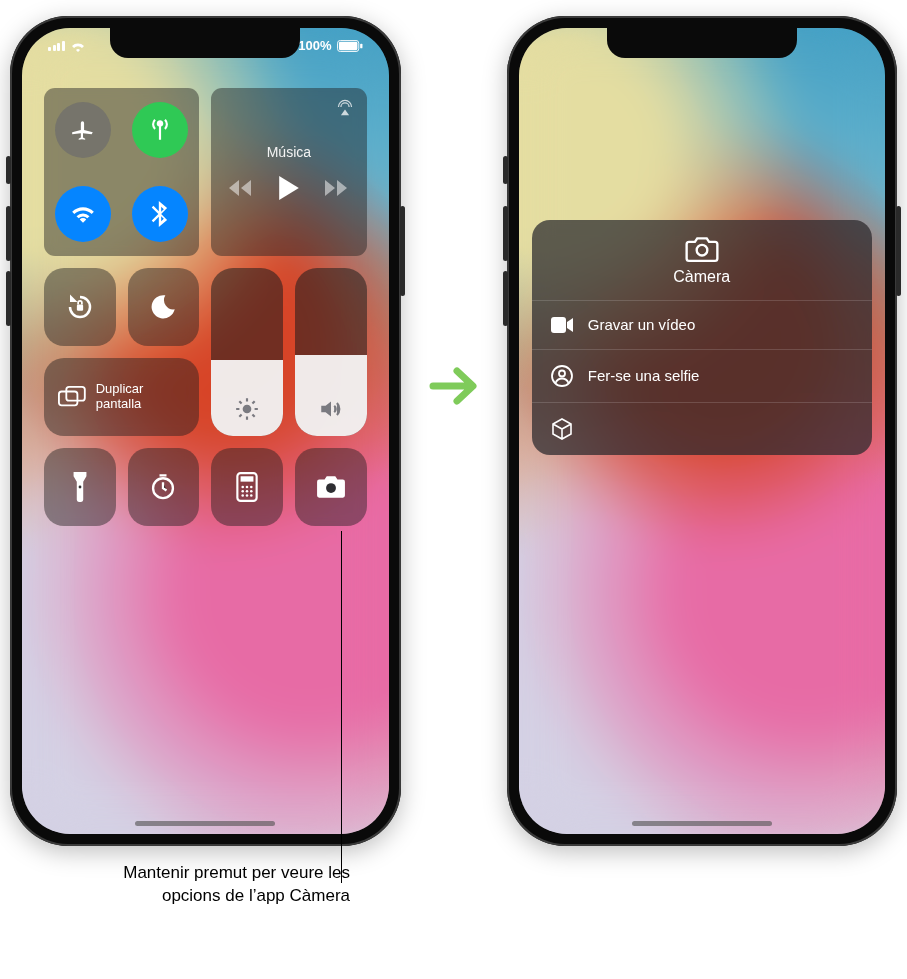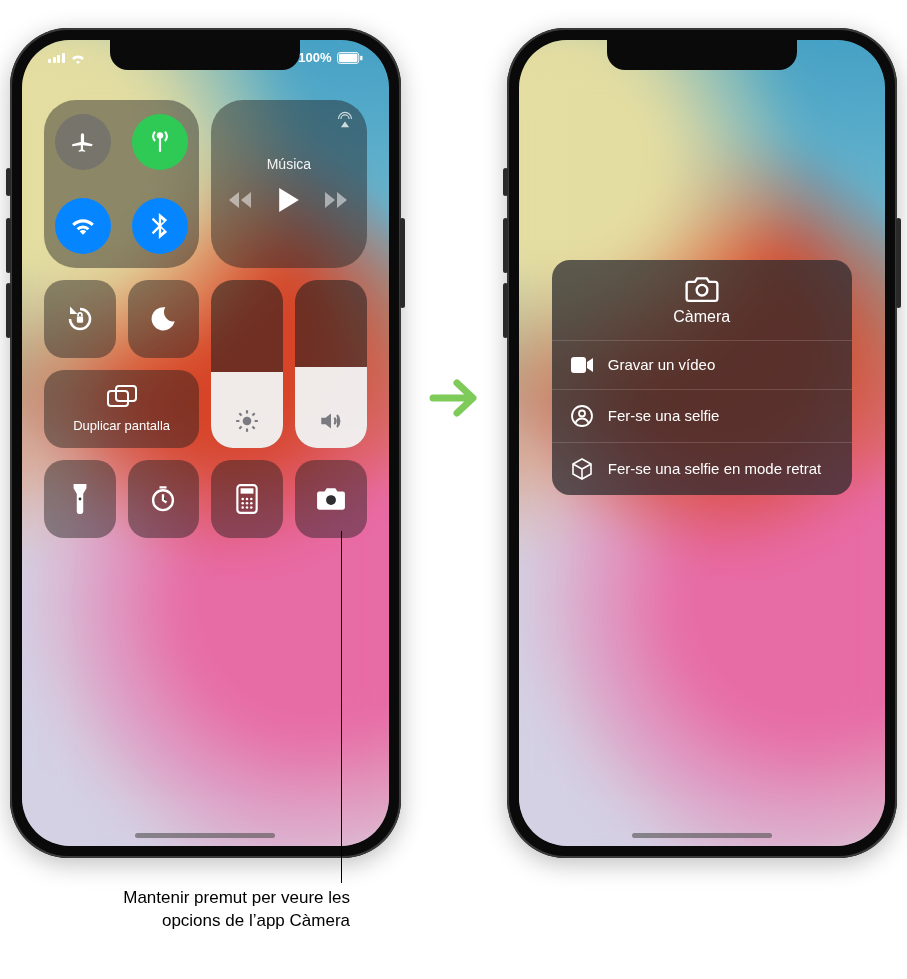--- a/index.html
+++ b/index.html
@@ -10,7 +10,7 @@
     height: 979px;
     position: relative;
   }
-  .stage { display: flex; align-items: flex-end; gap: 28px; padding: 28px 10px 0 10px; }
+  .stage { display: flex; align-items: flex-end; gap: 28px; padding: 16px 10px 0 10px; }
   .phone {
     width: 406px; height: 830px;
     border-radius: 58px;

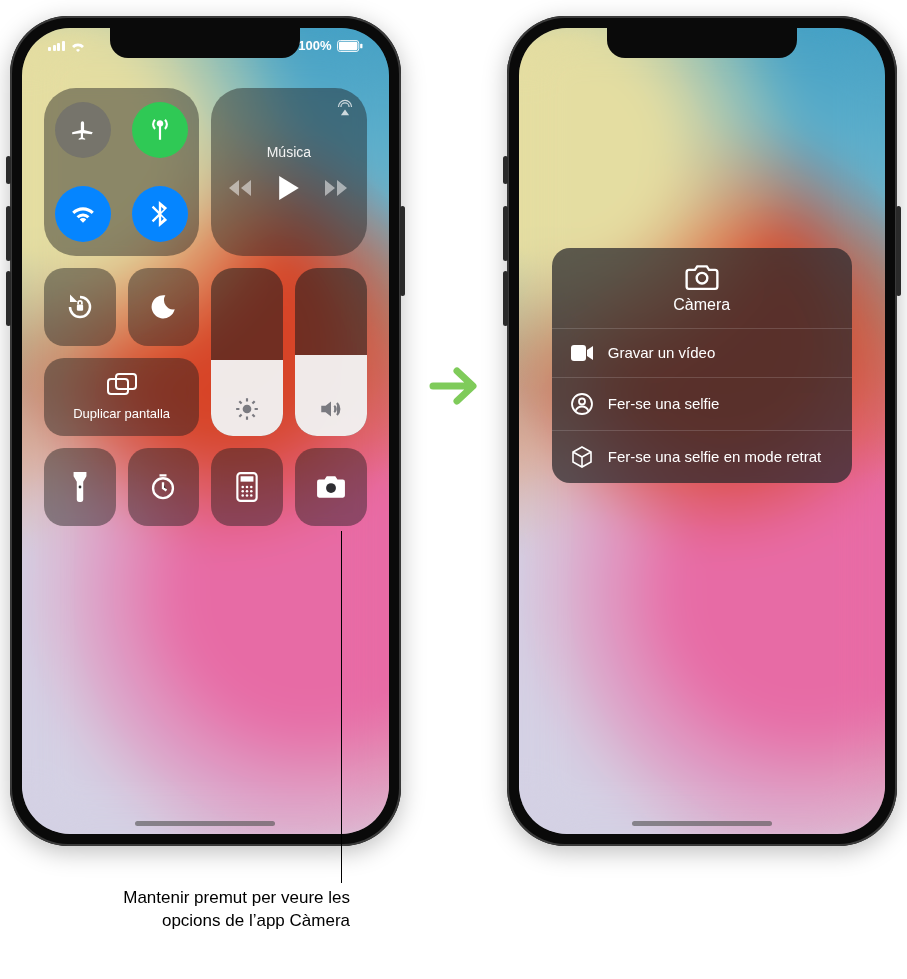--- a/index.html
+++ b/index.html
@@ -69,7 +69,7 @@
     backdrop-filter: blur(6px);
     flex-direction: column;
   }
-  .tile.big2 { grid-column: span 2; grid-row: span 2; border-radius: 32px; }
+  .tile.big2 { grid-column: span 2; grid-row: span 2; border-radius: 11px; }
   .conn-grid {
     width:100%; height:100%;
     display:grid; grid-template-columns:1fr 1fr; grid-template-rows:1fr 1fr;

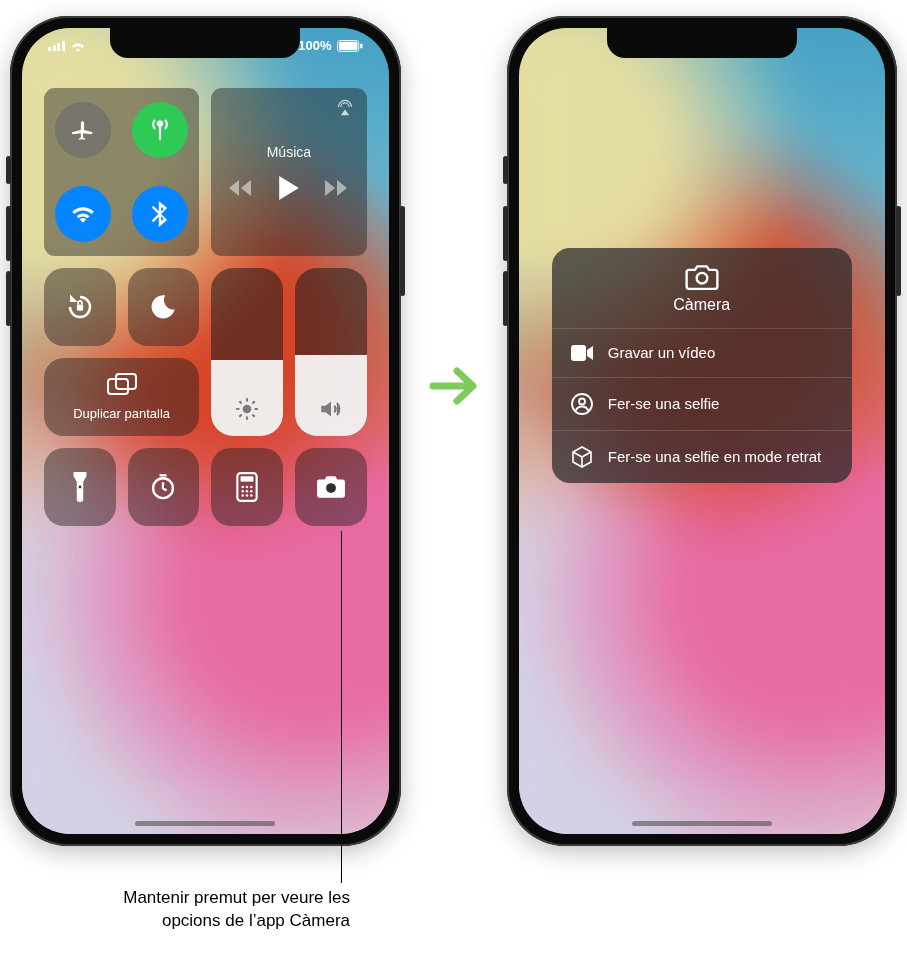--- a/index.html
+++ b/index.html
@@ -110,8 +110,8 @@
   }
   
   .popup {
-    position:absolute; top:220px; left:50%; transform:translateX(-50%);
-    width:300px;
+    position:absolute; top:192px; left:50%; transform:translateX(-50%);
+    width:340px;
     background: rgba(40,40,44,0.72);
     border-radius:18px;
     backdrop-filter: blur(10px);

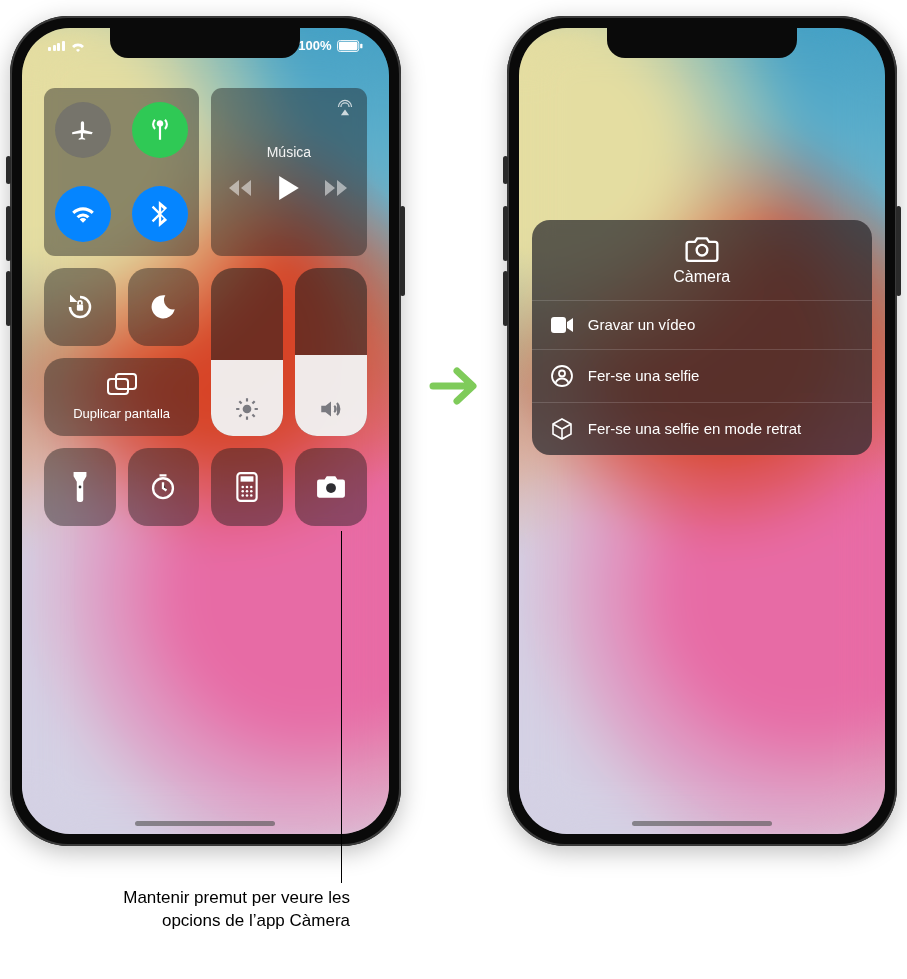--- a/index.html
+++ b/index.html
@@ -67,7 +67,6 @@
     display:flex; align-items:center; justify-content:center;
     position:relative;
     backdrop-filter: blur(6px);
-    flex-direction: column;
   }
   .tile.big2 { grid-column: span 2; grid-row: span 2; border-radius: 11px; }
   .conn-grid {

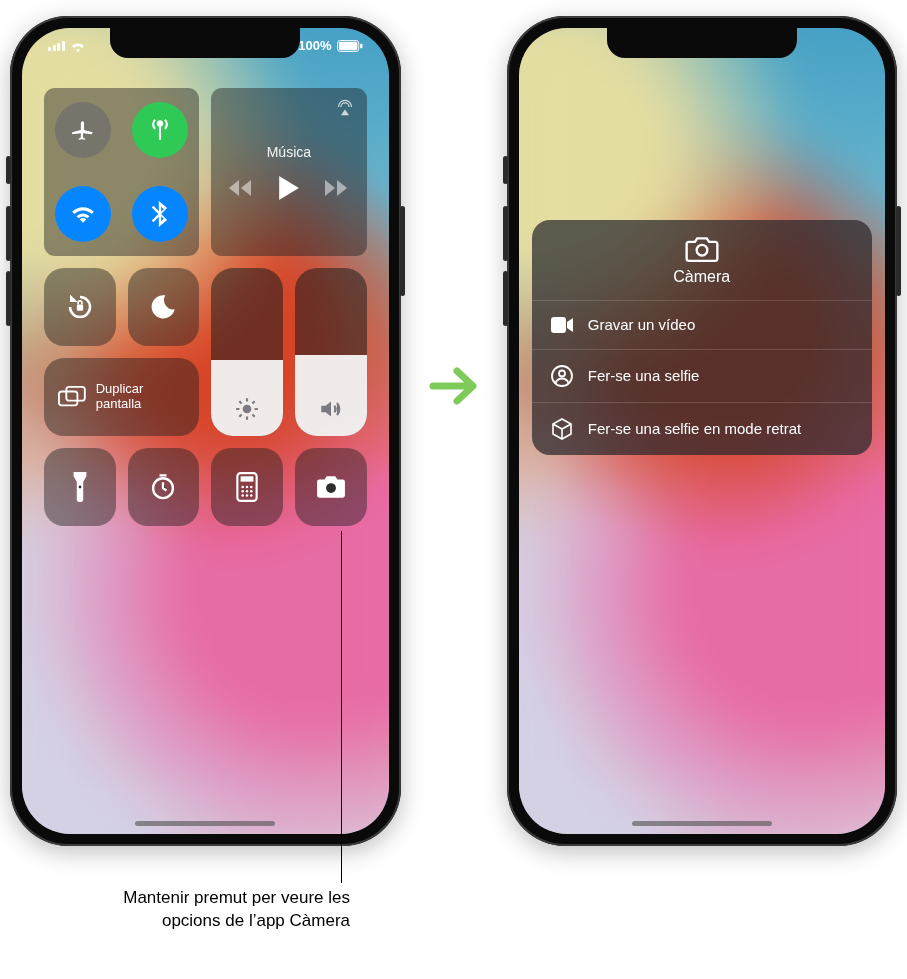--- a/index.html
+++ b/index.html
@@ -371,7 +371,6 @@
           <svg width="24" height="24" viewBox="0 0 24 24">
               <path fill="none" stroke="#fff" stroke-width="1.6" d="M12 2l9 5v10l-9 5-9-5V7zM3 7l9 5 9-5M12 12v10"></path>
             </svg>
-          <span>Fer-se una selfie en mode retrat</span>
         </div>
       </div>
 

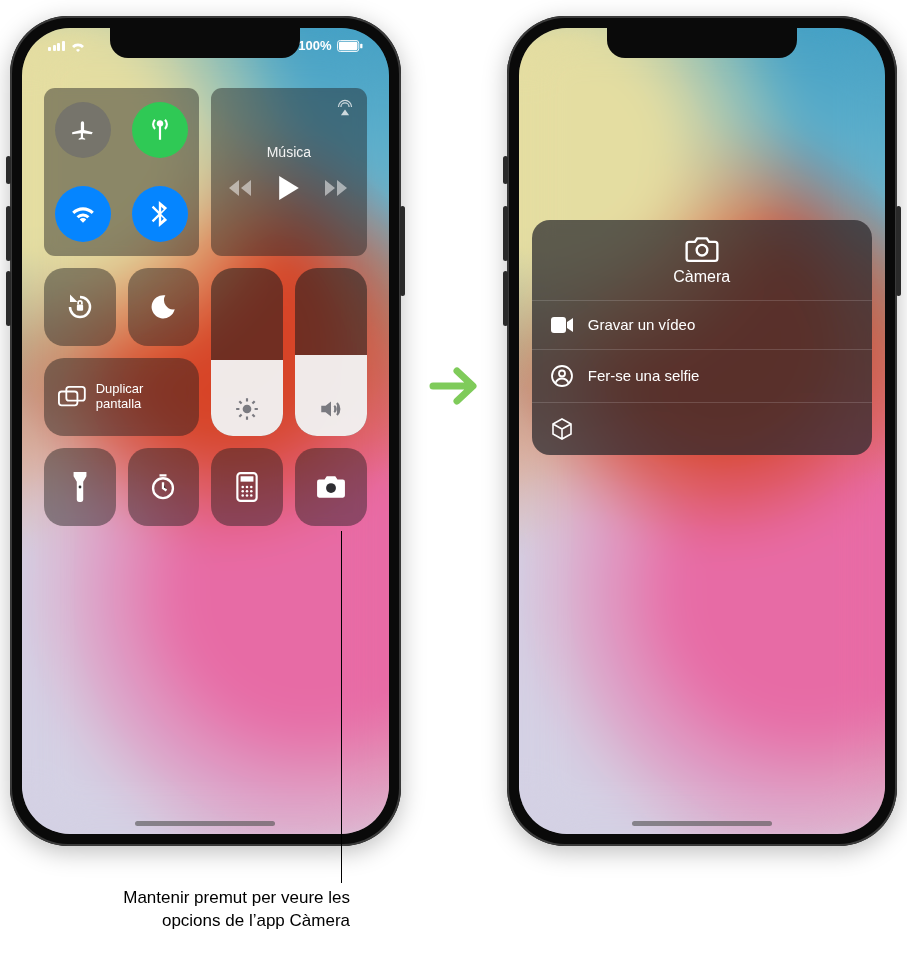--- a/index.html
+++ b/index.html
@@ -142,7 +142,6 @@
     text-align:right;
     font-size:17px; line-height:1.35;
     color:#000;
-    margin-top:25px;
   }
   .callout-line {
     position:absolute;

